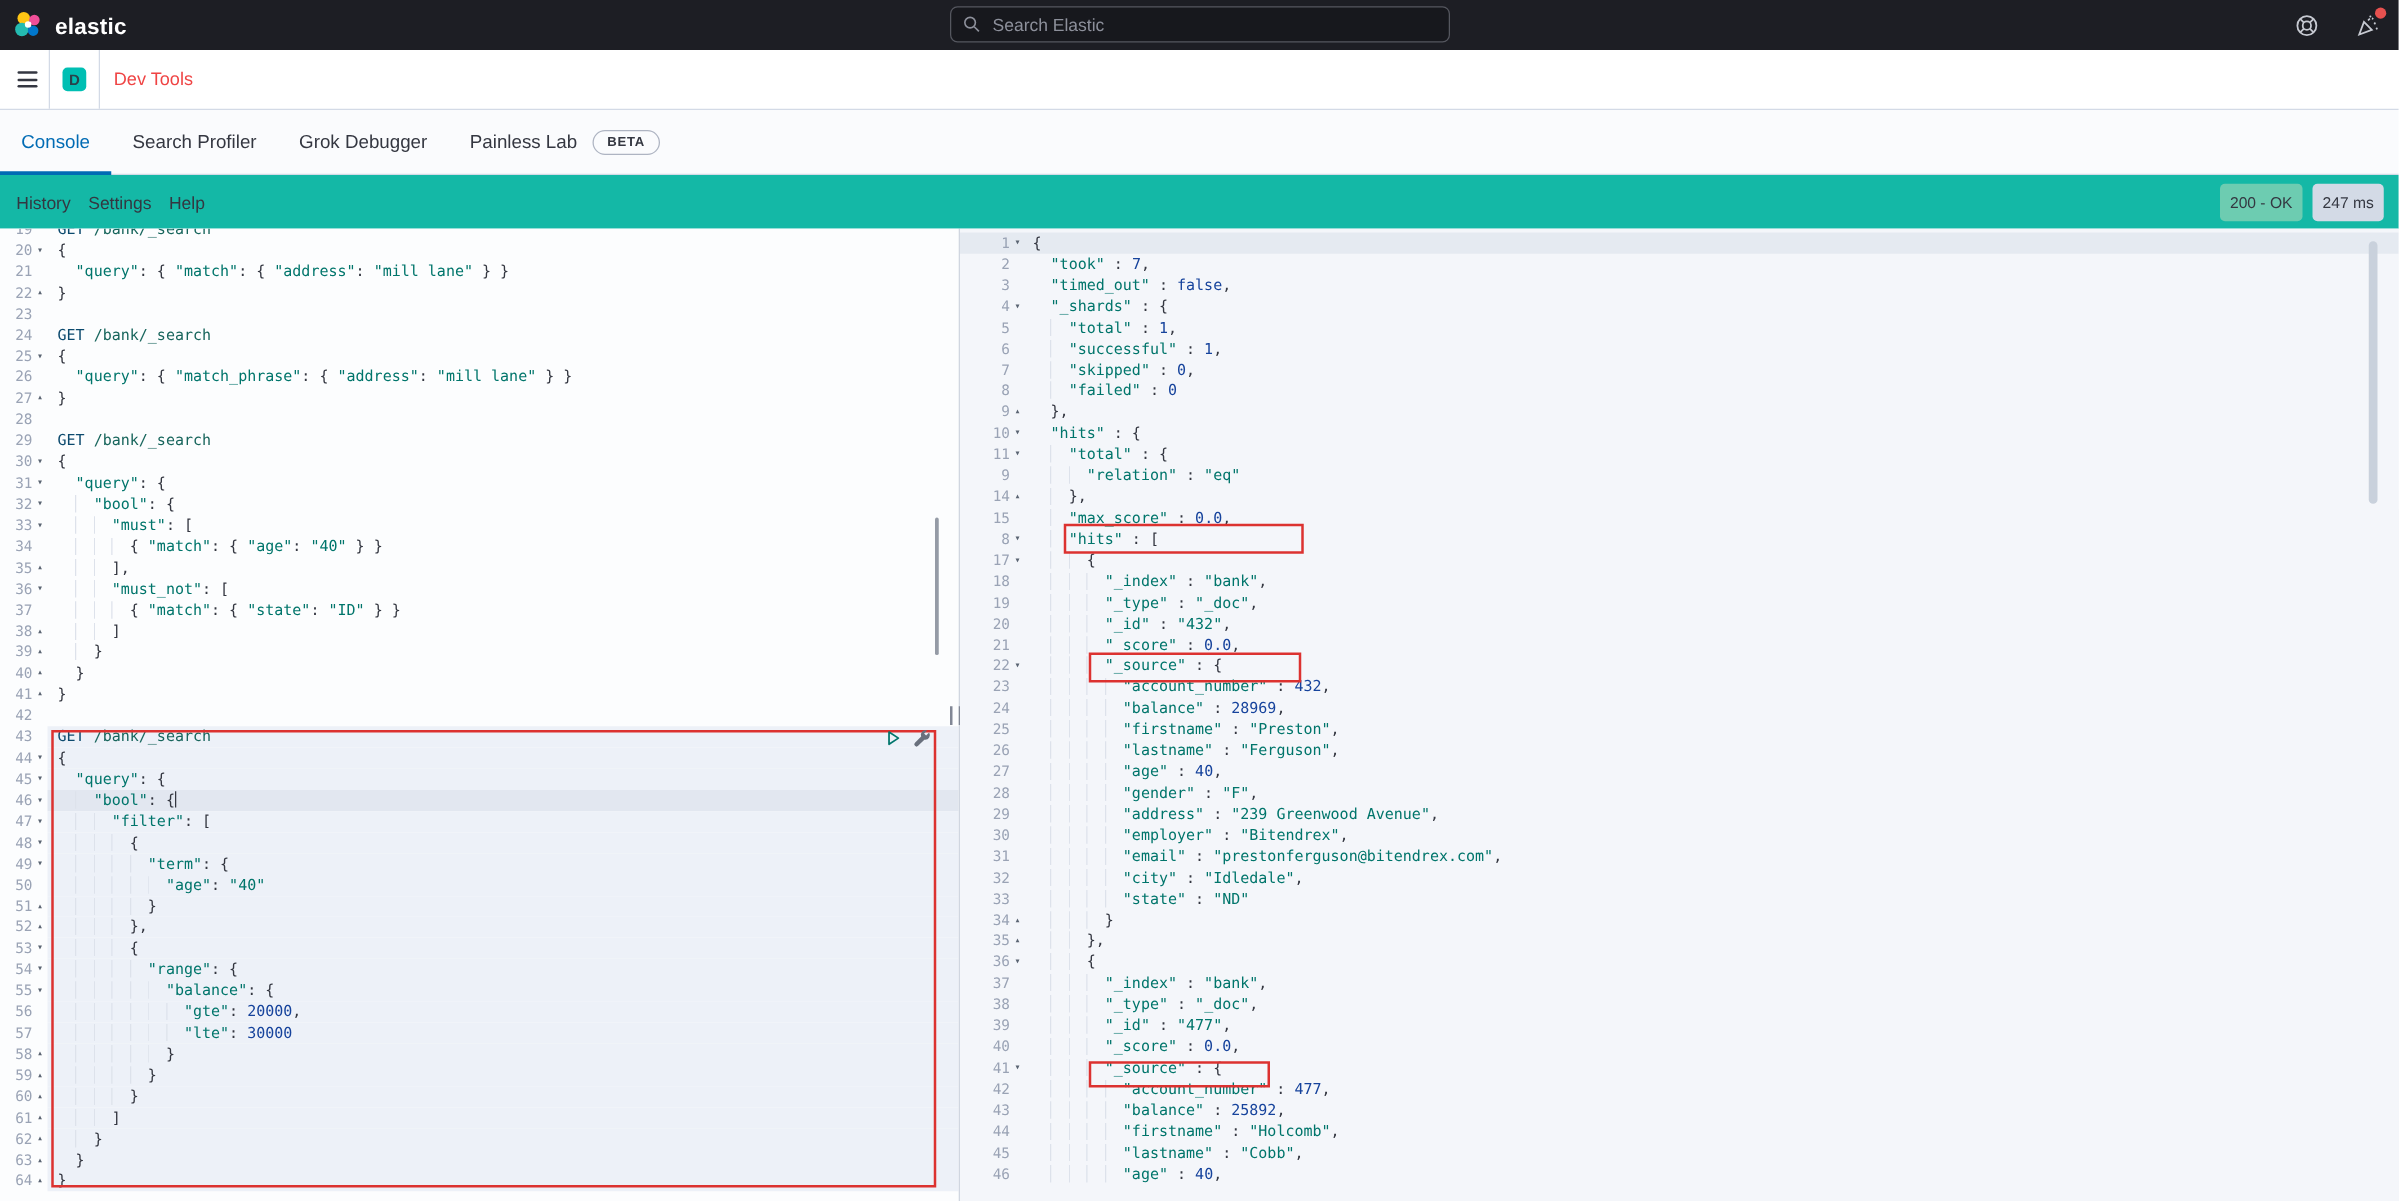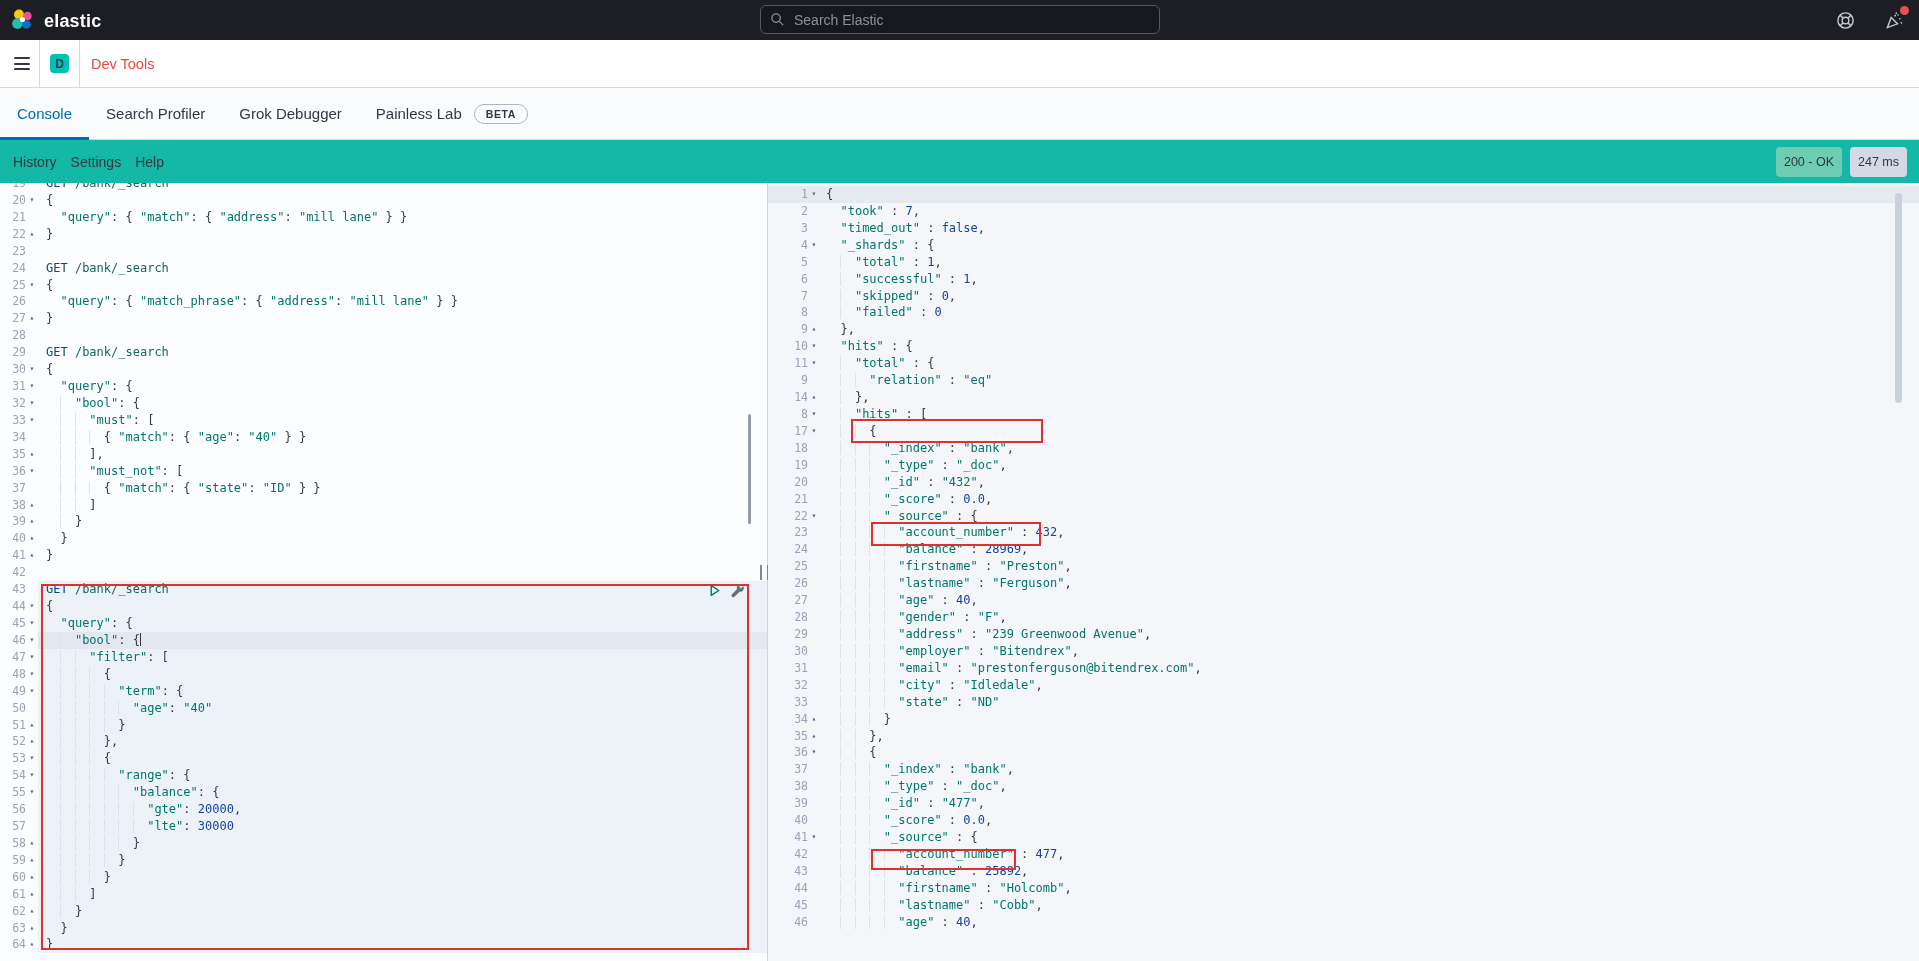--- a/index.html
+++ b/index.html
@@ -270,6 +270,7 @@
         <div class="cl"><span class="gut"><span class="ln">11</span><span class="fold">▾</span></span><span class="ct"><span class="ind">  </span><span class="ind gd">  </span><span class="tk-s">"total"</span> : {</span></div>
         <div class="cl"><span class="gut"><span class="ln">9</span><span class="fold"></span></span><span class="ct"><span class="ind">  </span><span class="ind gd">  </span><span class="ind gd">  </span><span class="tk-s">"relation"</span> : <span class="tk-s">"eq"</span></span></div>
         <div class="cl"><span class="gut"><span class="ln">14</span><span class="fold">▴</span></span><span class="ct"><span class="ind">  </span><span class="ind gd">  </span>},</span></div>
+        <div class="cl"><span class="gut"><span class="ln">15</span><span class="fold"></span></span><span class="ct"><span class="ind">  </span><span class="ind gd">  </span><span class="tk-s">"max_score"</span> : <span class="tk-n">0.0</span>,</span></div>
         <div class="cl"><span class="gut"><span class="ln">8</span><span class="fold">▾</span></span><span class="ct"><span class="ind">  </span><span class="ind gd">  </span><span class="tk-s">"hits"</span> : [</span></div>
         <div class="cl"><span class="gut"><span class="ln">17</span><span class="fold">▾</span></span><span class="ct"><span class="ind">  </span><span class="ind gd">  </span><span class="ind gd">  </span>{</span></div>
         <div class="cl"><span class="gut"><span class="ln">18</span><span class="fold"></span></span><span class="ct"><span class="ind">  </span><span class="ind gd">  </span><span class="ind gd">  </span><span class="ind gd">  </span><span class="tk-s">"_index"</span> : <span class="tk-s">"bank"</span>,</span></div>

